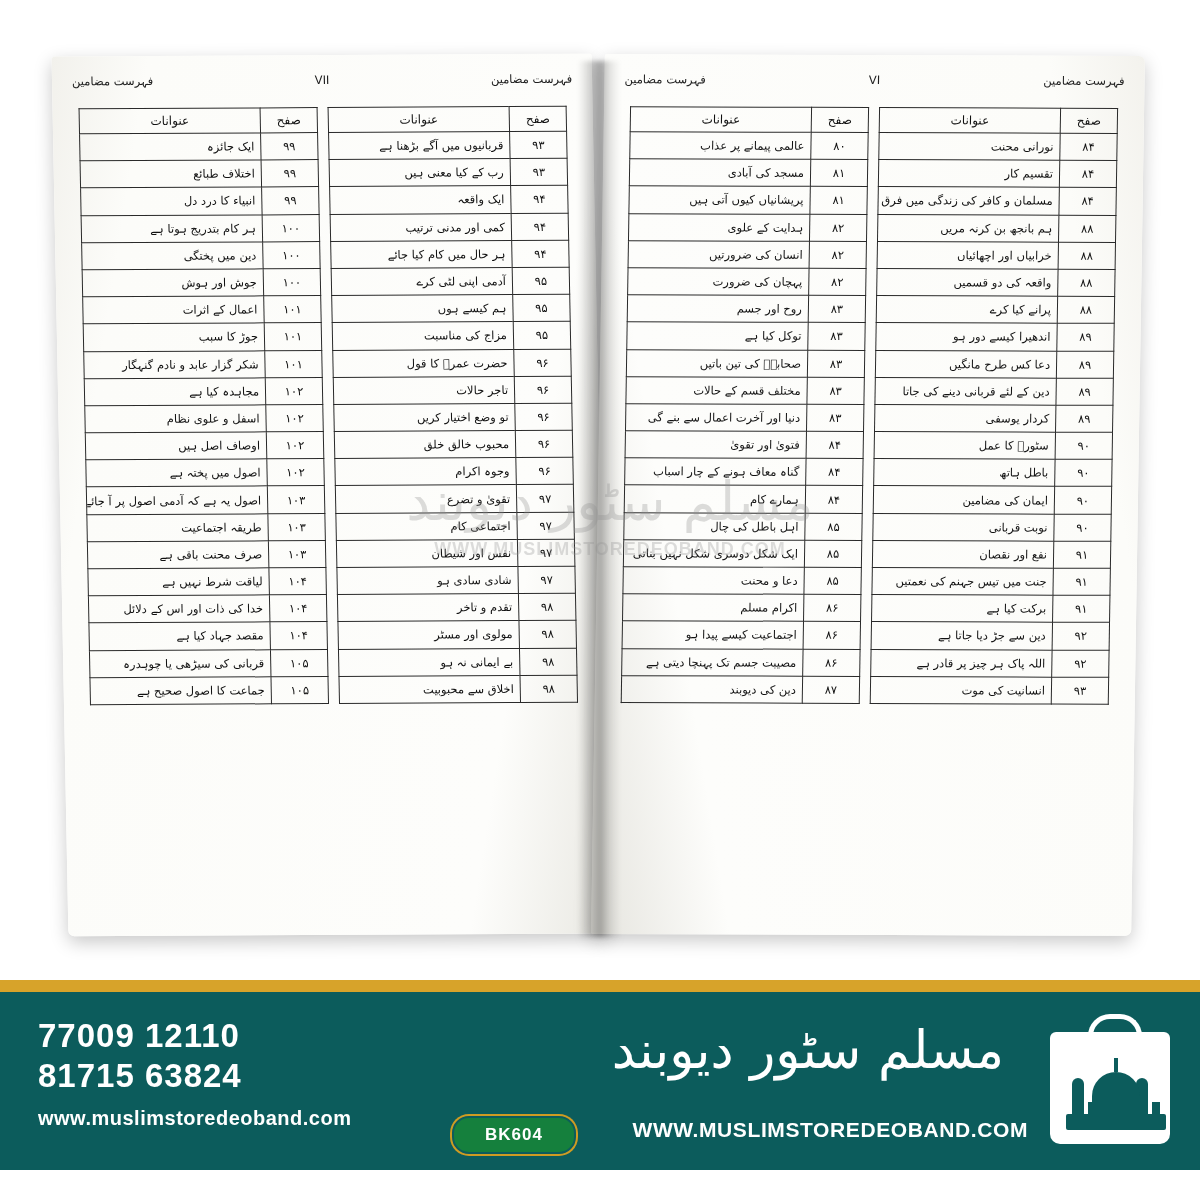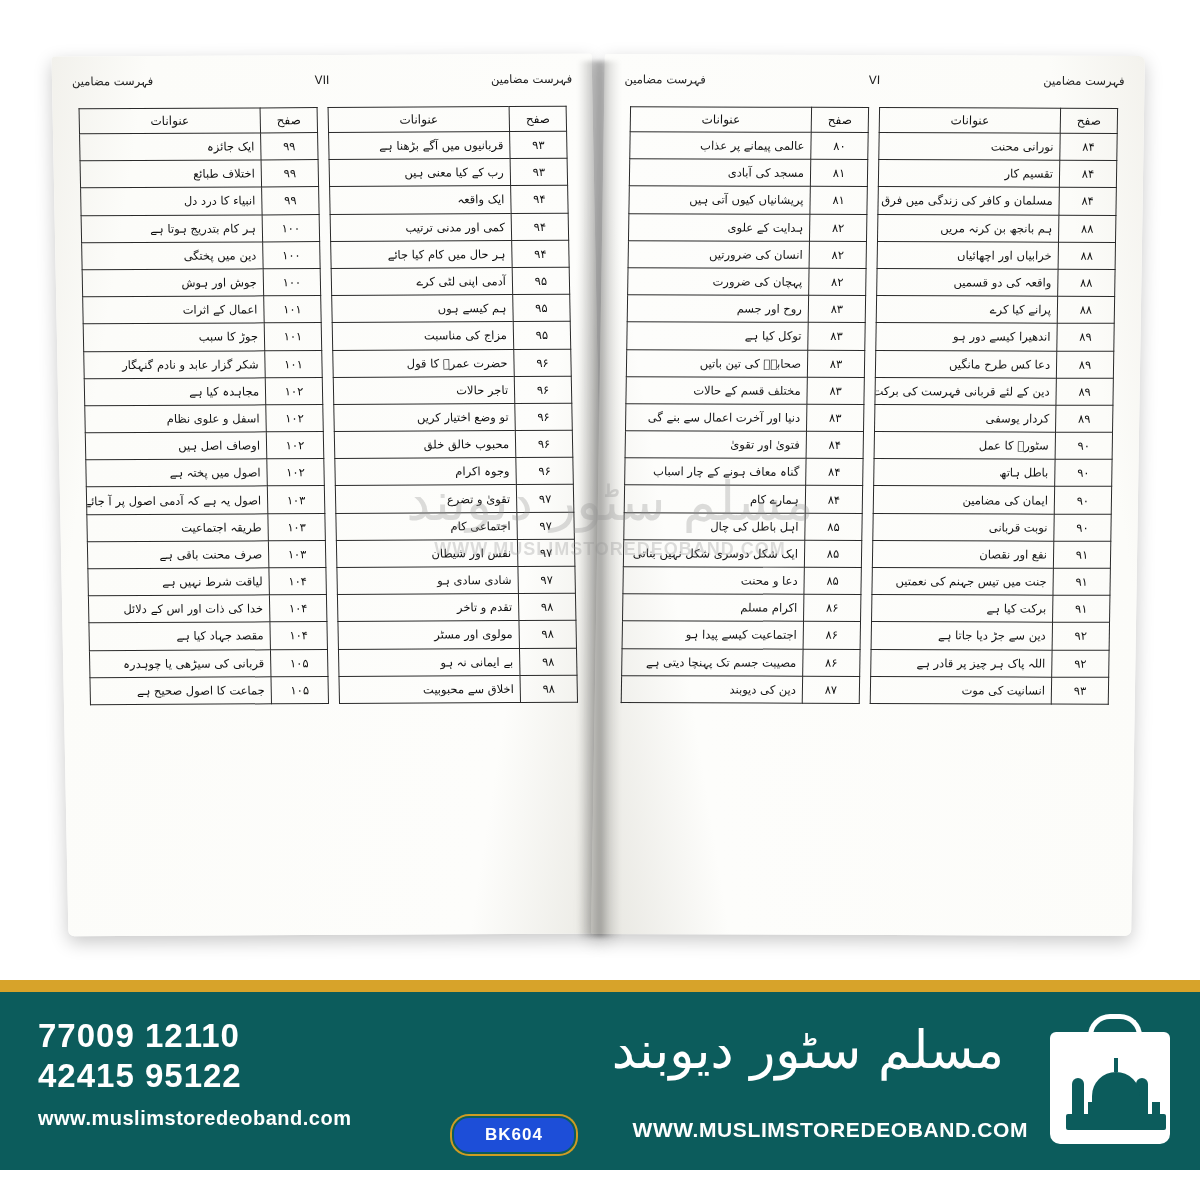--- a/index.html
+++ b/index.html
@@ -562,7 +562,7 @@
                   </tr>
               <tr>
                     <td class="p">۸۹</td>
-                    <td class="t">دین کے لئے قربانی فہرست کی برکت</td>
+                    <td class="t">دین کے لئے قربانی دینے کی جاتا</td>
                   </tr>
               <tr>
                     <td class="p">۸۹</td>

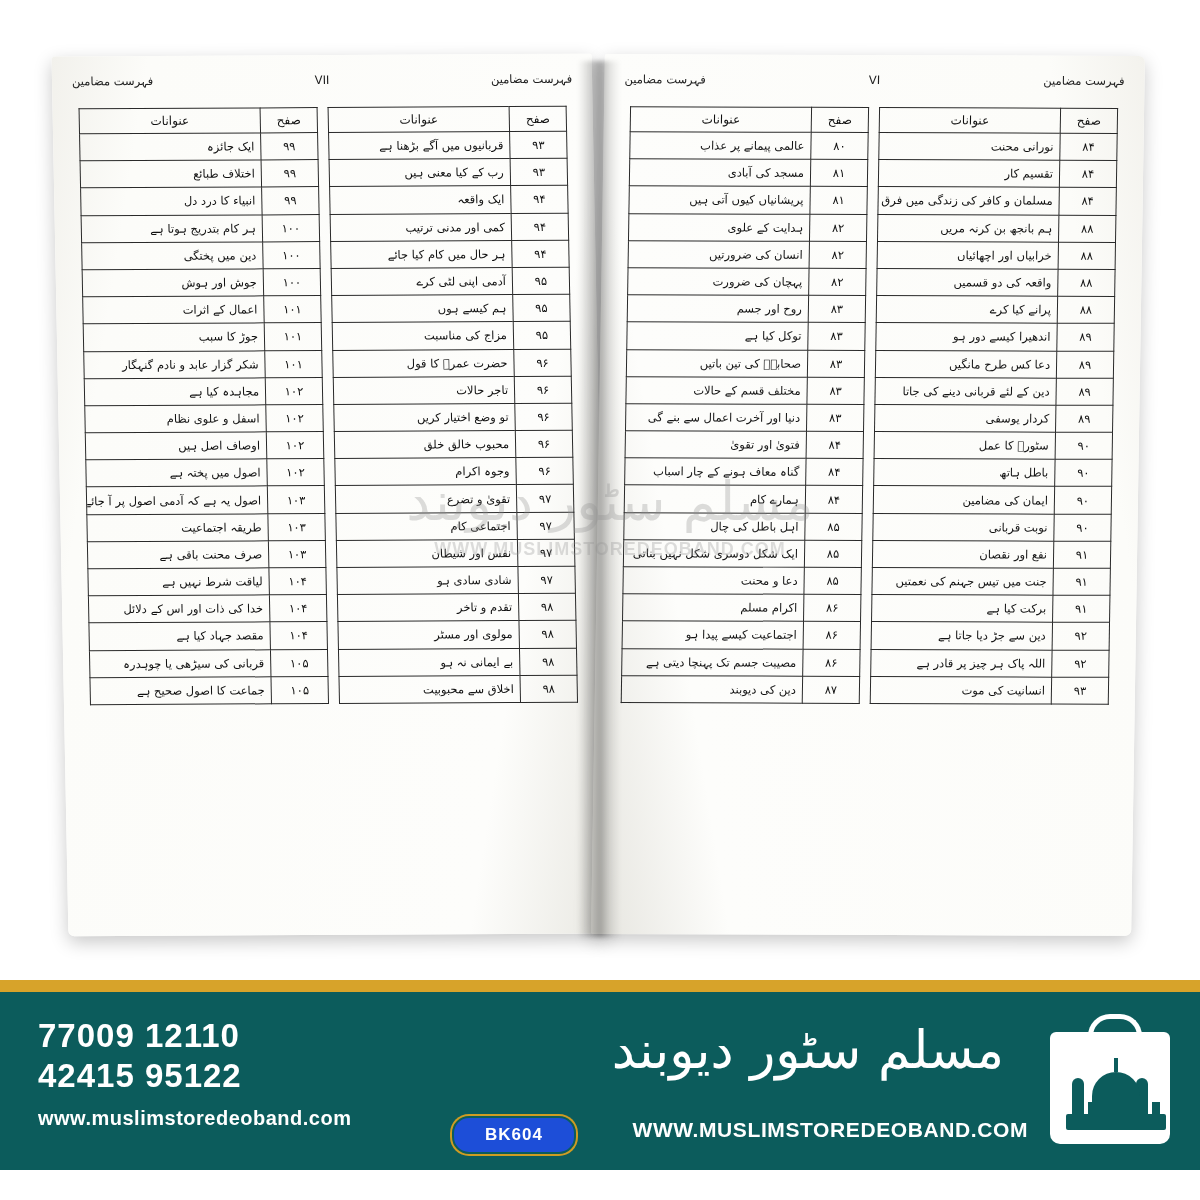--- a/index.html
+++ b/index.html
@@ -724,7 +724,7 @@
 
     <div class="contact">
       <div class="phone">77009 12110</div>
-      <div class="phone">42415 95122</div>
+      <div class="phone">81715 63824</div>
       <div class="site">www.muslimstoredeoband.com</div>
     </div>
 

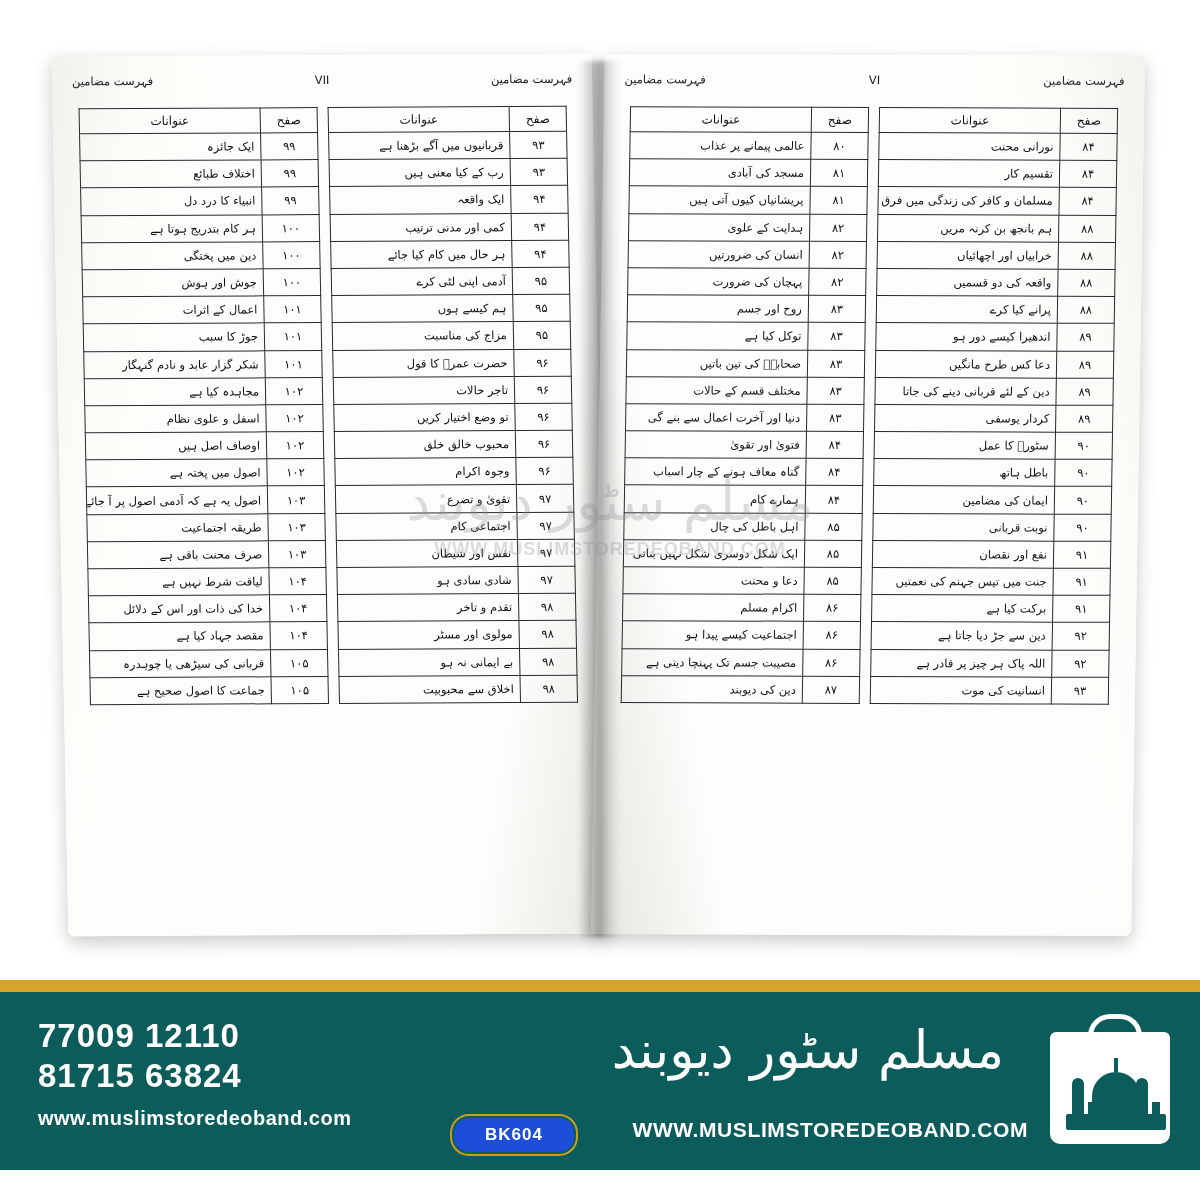--- a/index.html
+++ b/index.html
@@ -207,7 +207,7 @@
     width: 120px;
     height: 34px;
     border-radius: 17px;
-    background: #1d4ed8;
+    background: #15803d;
     border: 2px solid #0c5c5c;
     box-shadow: 0 0 0 2px #cf9c22;
     color: #ffffff;

